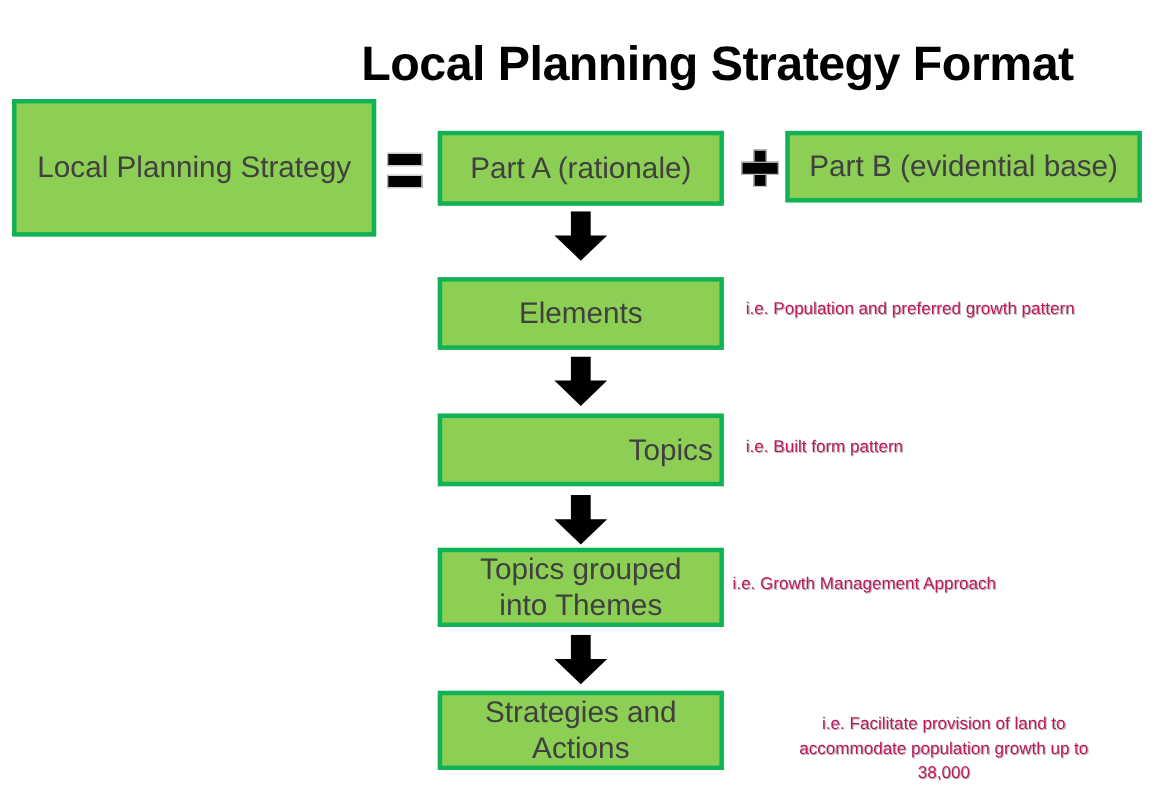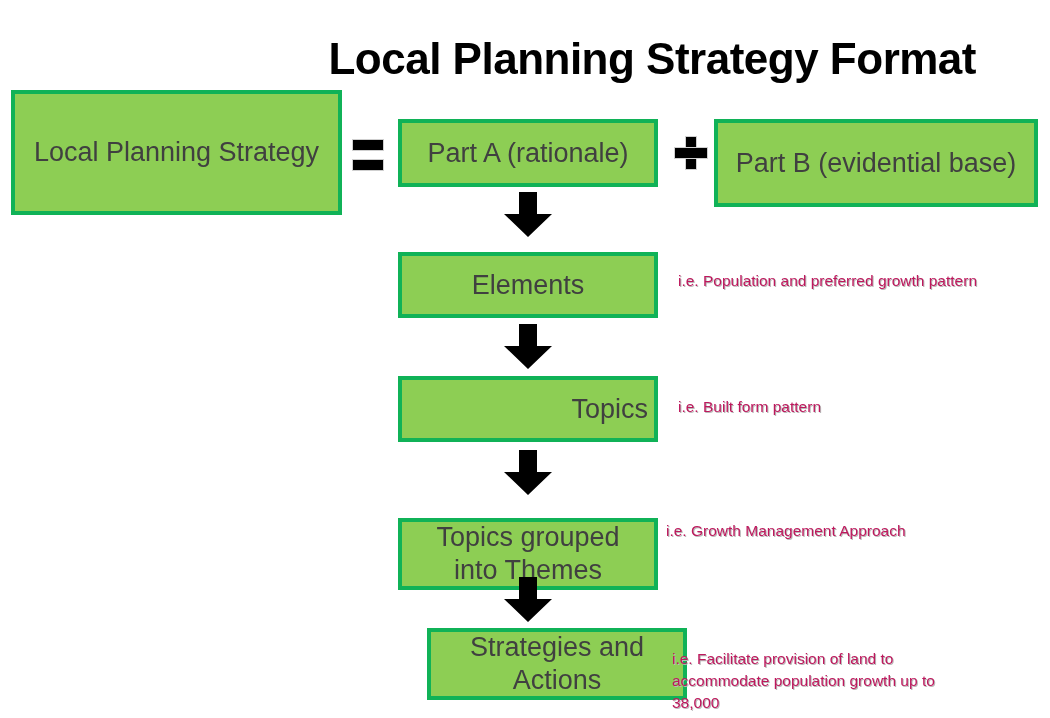--- a/index.html
+++ b/index.html
@@ -54,7 +54,7 @@
 
   #box-lps       { left: 11px;  top: 90px;  width: 331px; height: 125px; }
   #box-part-a    { left: 398px; top: 119px; width: 260px; height: 68px;  }
-  #box-part-b    { left: 714px; top: 119px; width: 324px; height: 88px;  }
+  #box-part-b    { left: 714px; top: 119px; width: 324px; height: 65px;  }
   #box-elements  { left: 398px; top: 252px; width: 260px; height: 66px;  }
   #box-topics    { left: 398px; top: 376px; width: 260px; height: 66px; justify-content: flex-end;  }
   #box-themes    { left: 398px; top: 498px; width: 260px; height: 72px; margin-top: 20px;  }

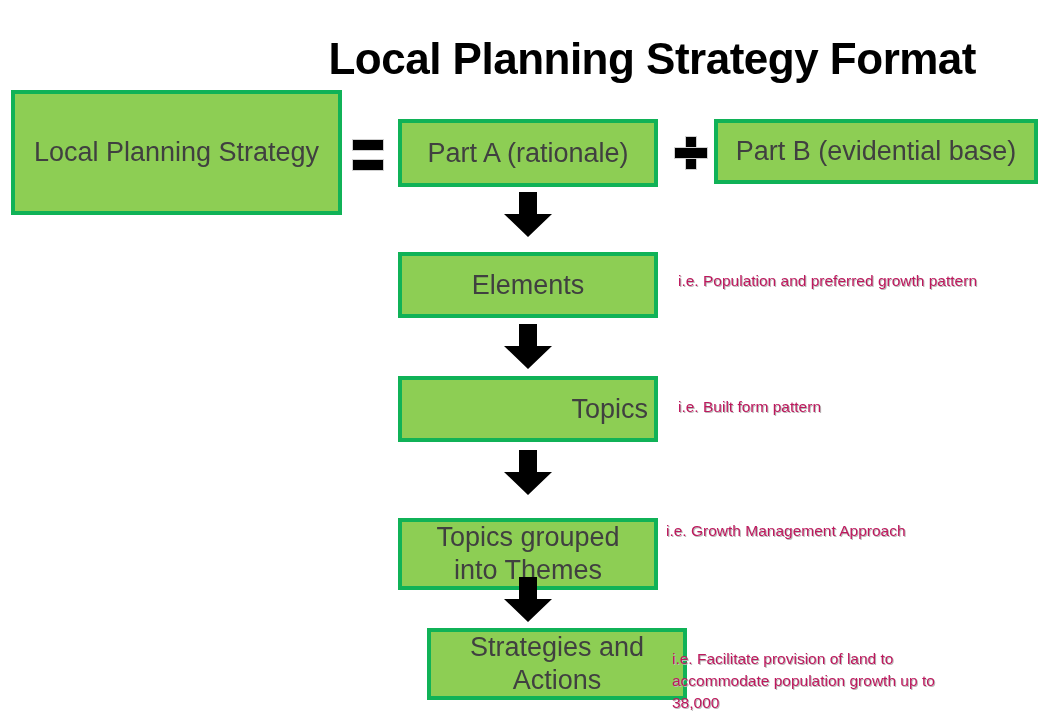--- a/index.html
+++ b/index.html
@@ -57,7 +57,7 @@
   #box-part-b    { left: 714px; top: 119px; width: 324px; height: 65px;  }
   #box-elements  { left: 398px; top: 252px; width: 260px; height: 66px;  }
   #box-topics    { left: 398px; top: 376px; width: 260px; height: 66px; justify-content: flex-end;  }
-  #box-themes    { left: 398px; top: 498px; width: 260px; height: 72px; margin-top: 20px;  }
+  #box-themes    { left: 398px; top: 498px; width: 260px; height: 72px;  }
   #box-strategies{ left: 398px; top: 628px; width: 260px; height: 72px; margin-left: 29px;  }
 
   

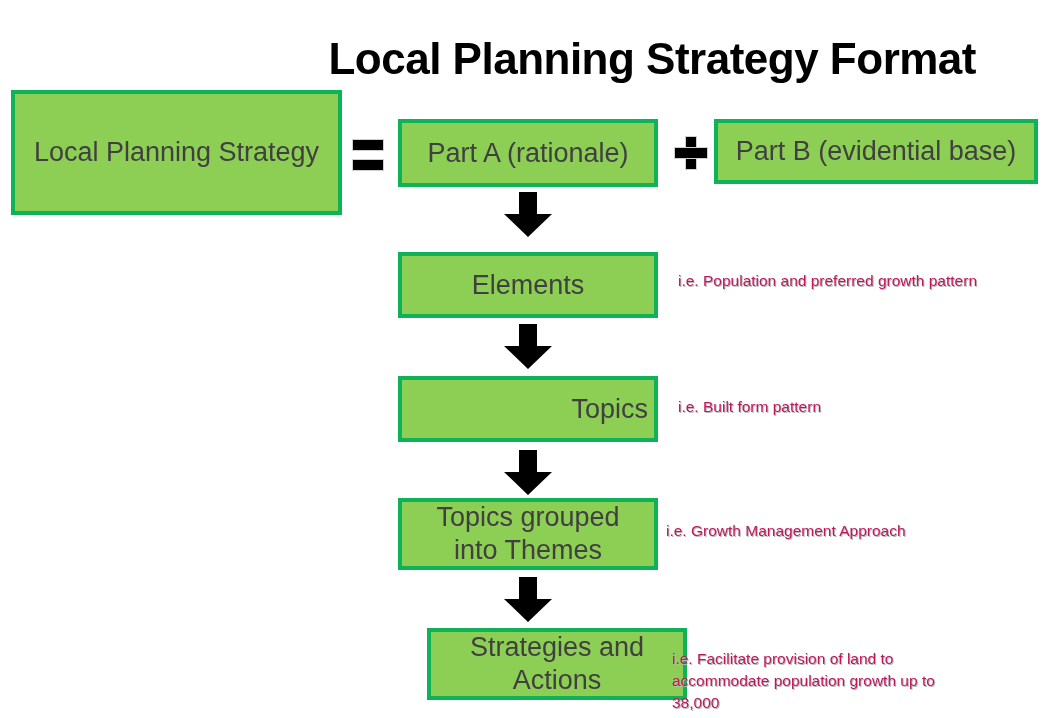--- a/index.html
+++ b/index.html
@@ -58,7 +58,7 @@
   #box-elements  { left: 398px; top: 252px; width: 260px; height: 66px;  }
   #box-topics    { left: 398px; top: 376px; width: 260px; height: 66px; justify-content: flex-end;  }
   #box-themes    { left: 398px; top: 498px; width: 260px; height: 72px;  }
-  #box-strategies{ left: 398px; top: 628px; width: 260px; height: 72px; margin-left: 29px;  }
+  #box-strategies{ left: 398px; top: 628px; width: 260px; height: 72px;  }
 
   
   .operator {

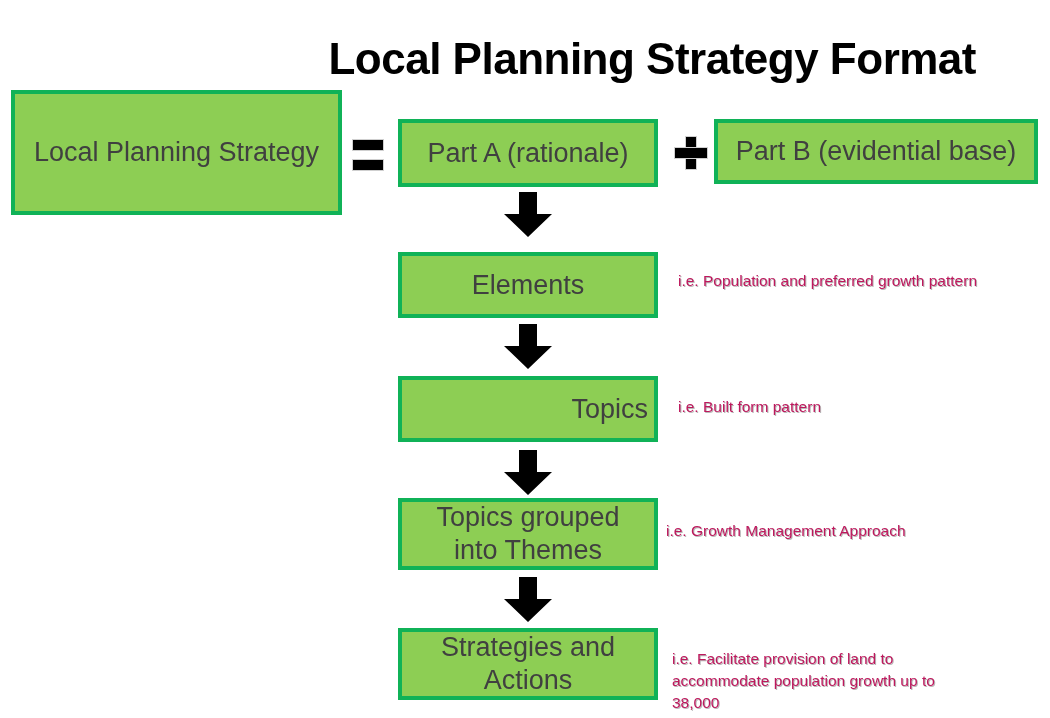--- a/index.html
+++ b/index.html
@@ -114,7 +114,7 @@
   #note-elements   { left: 678px; top: 270px; width: 372px; text-align: left; }
   #note-topics     { left: 678px; top: 396px; width: 372px; text-align: left; }
   #note-themes     { left: 666px; top: 520px; width: 372px; text-align: left; }
-  #note-strategies { left: 672px; top: 648px; width: 372px; text-align: left; }
+  #note-strategies { left: 672px; top: 648px; width: 372px; text-align: center; }
 </style>
 </head>
 <body>

